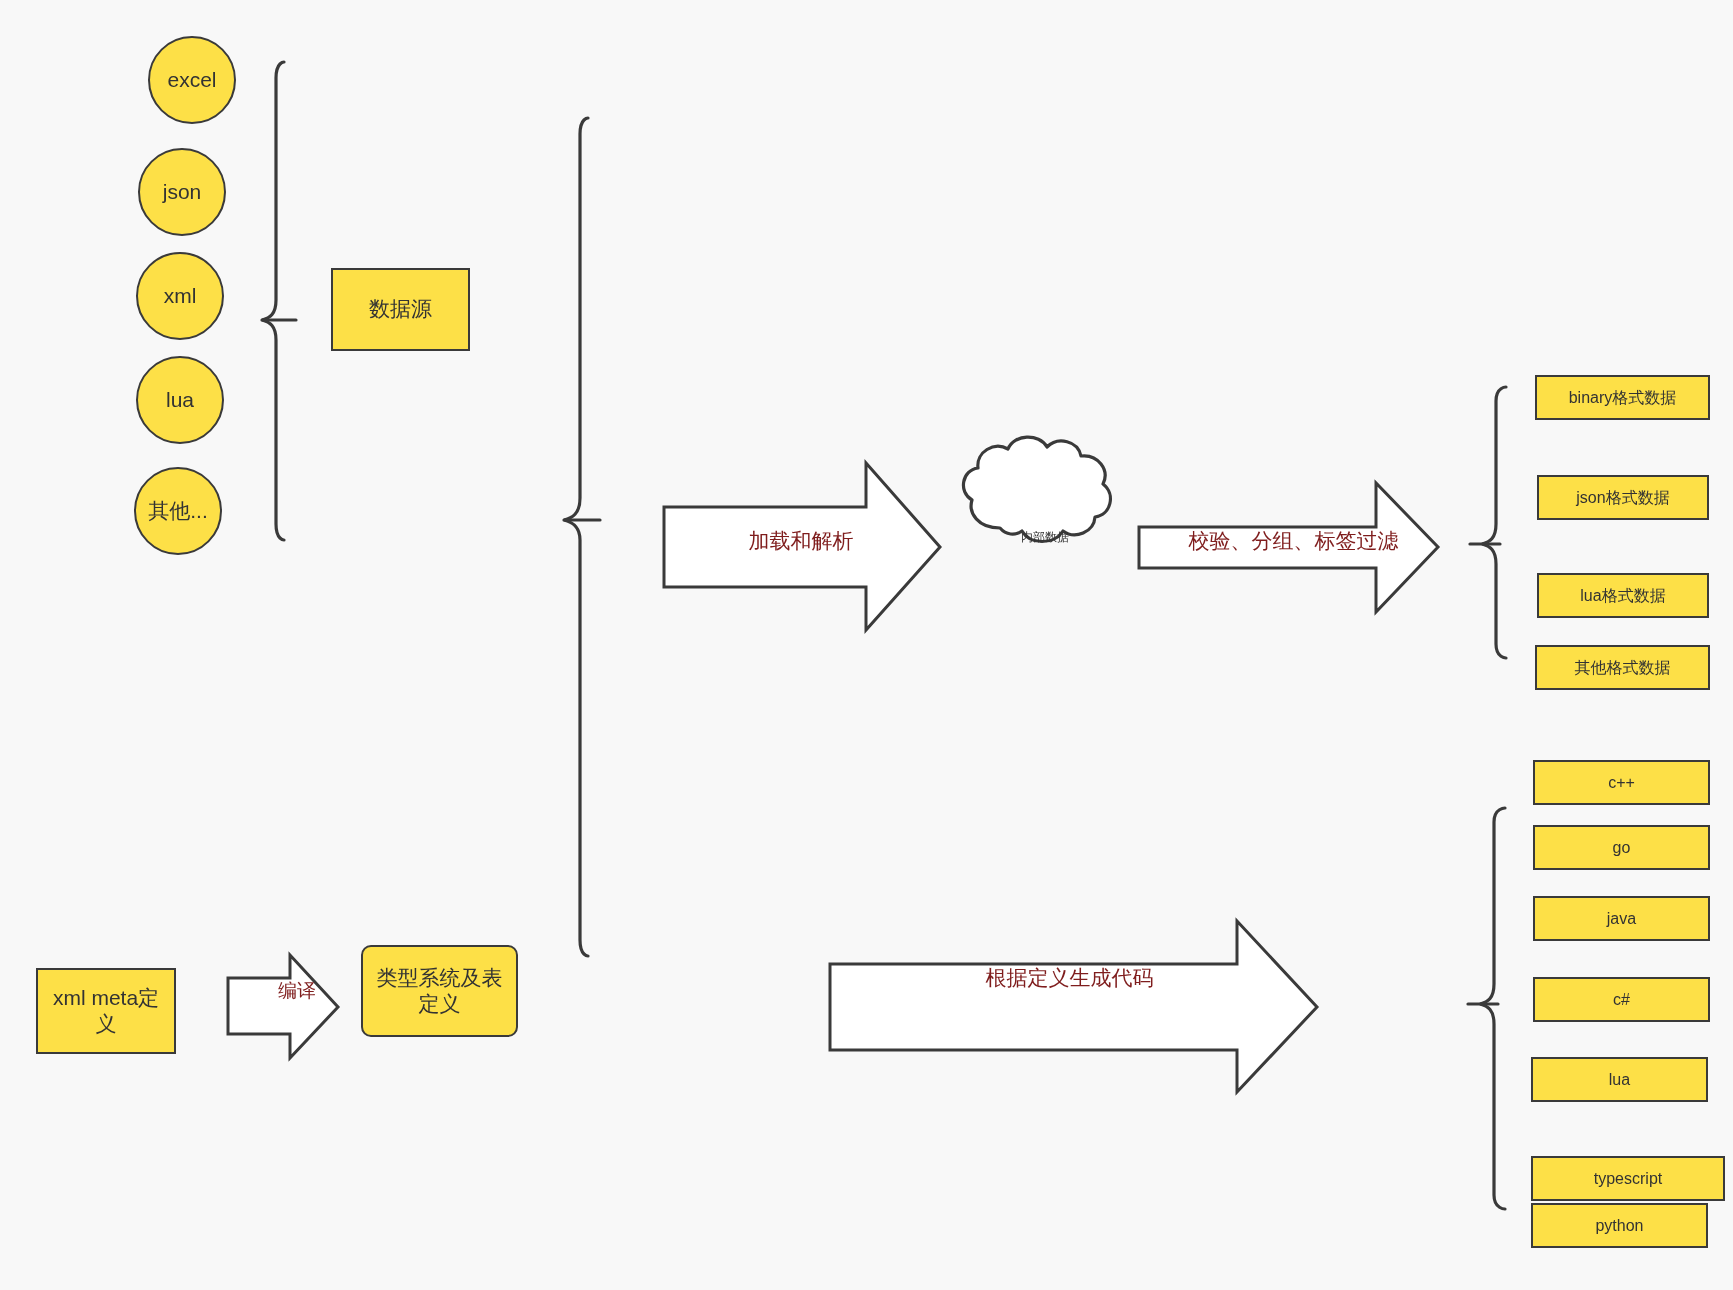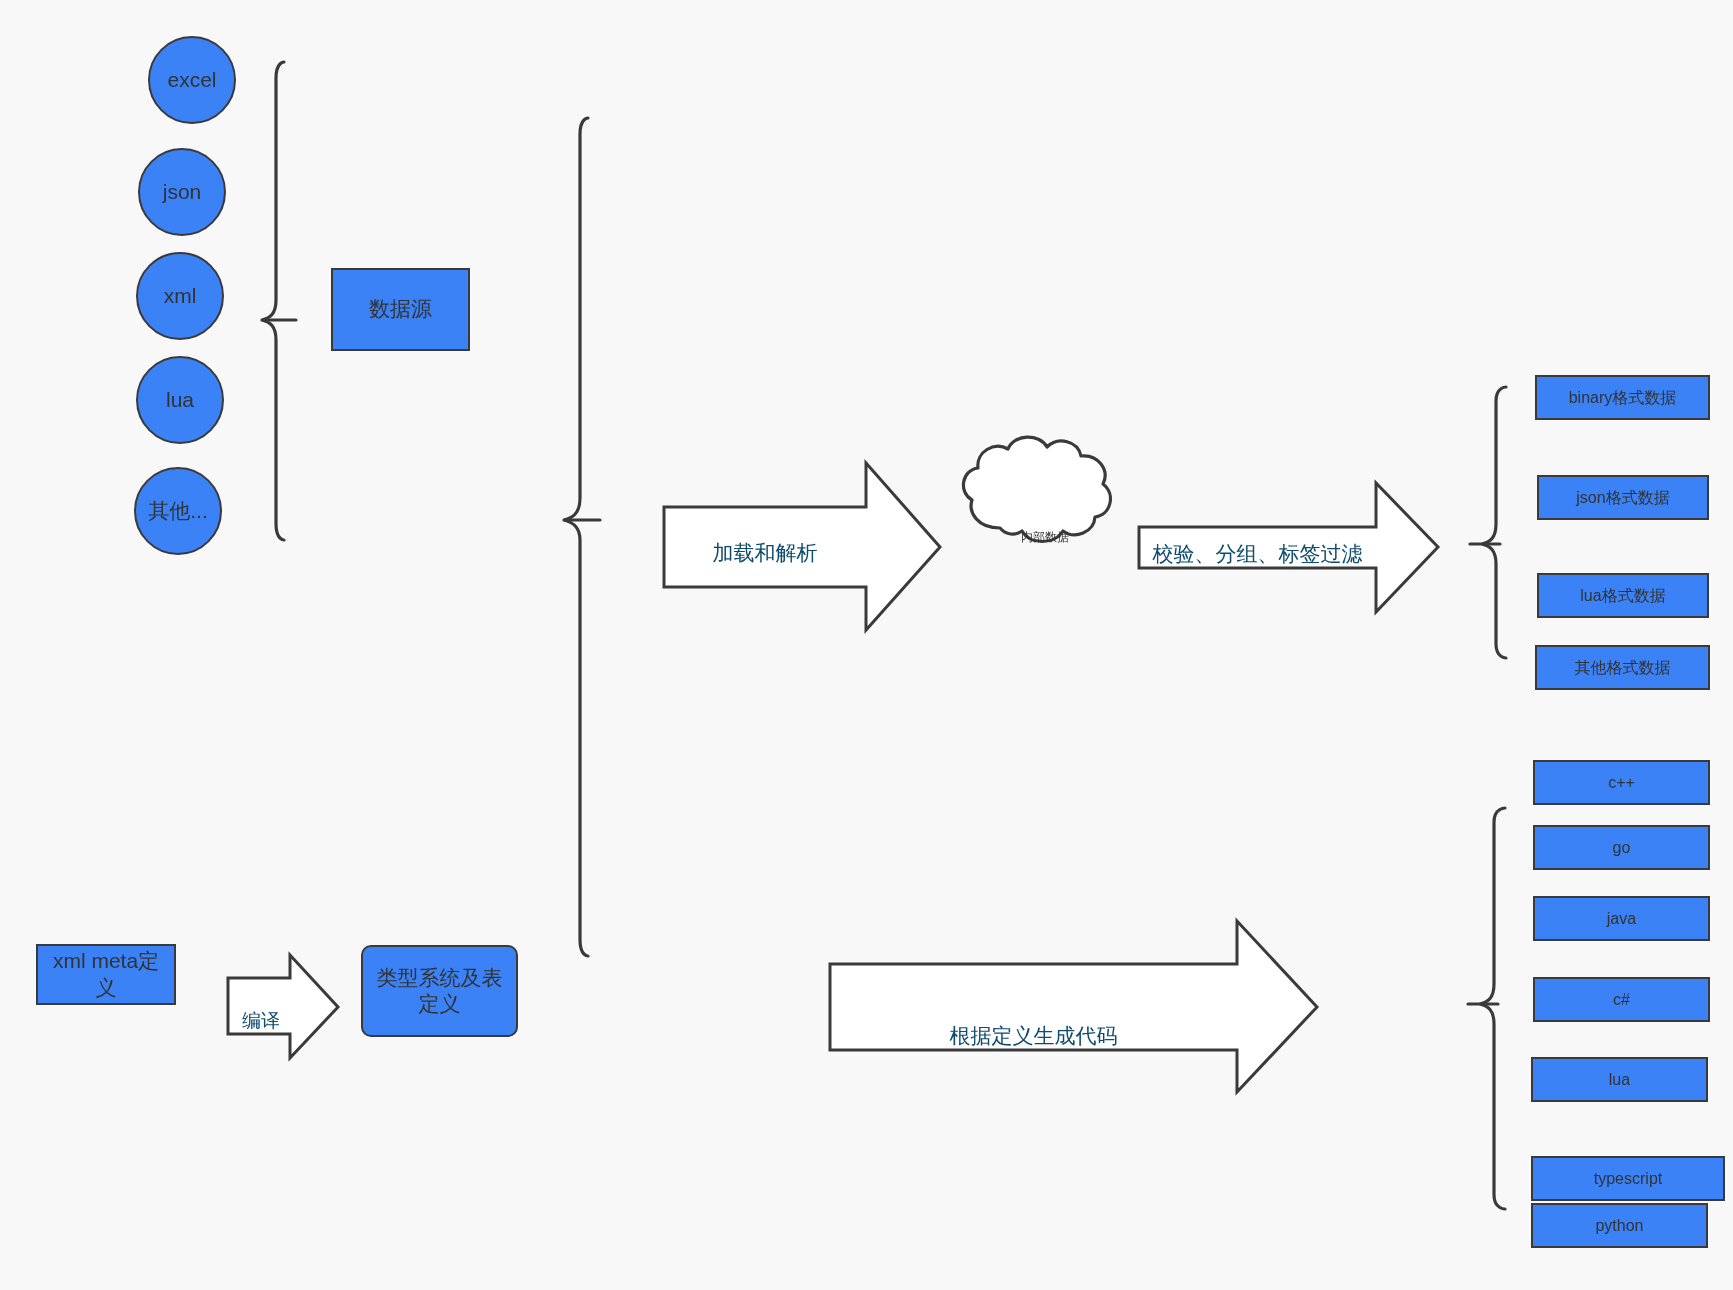--- a/index.html
+++ b/index.html
@@ -25,7 +25,7 @@
     justify-content: center;
     text-align: center;
     color: #333333;
-    background: #3b82f6;
+    background: #fde047;
     border: 2.5px solid #3a3a3a;
     line-height: 1.25;
   }

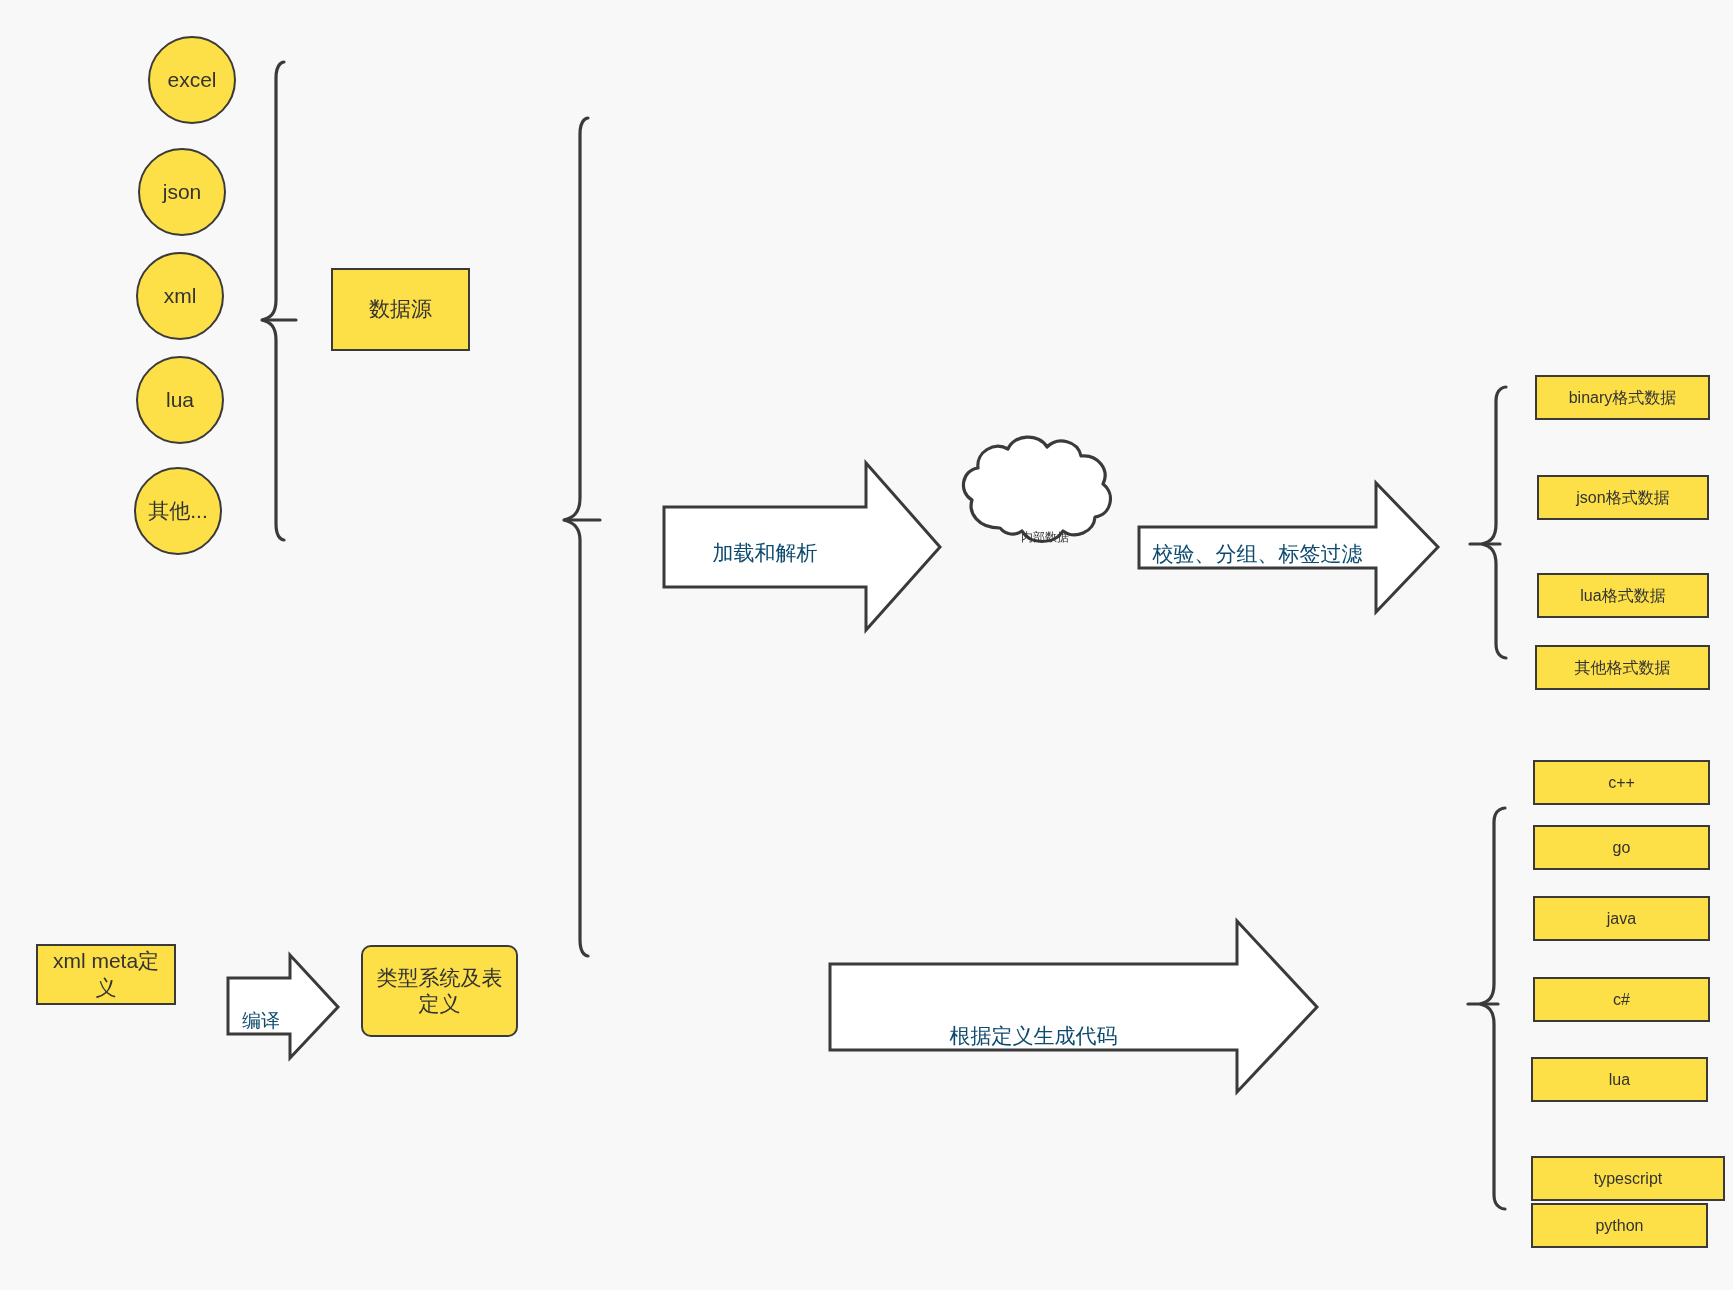--- a/index.html
+++ b/index.html
@@ -55,12 +55,13 @@
   .arrow-label {
     position: absolute;
     display: flex;
-    align-items: flex-end;
+    align-items: flex-start;
     justify-content: center;
     font-size: 21px;
-    color: #0c4a6e;
+    color: #7f1d1d;
     text-align: center;
     pointer-events: none;
+    padding-left: 36px;
   }
   .cloud-label {
     position: absolute;

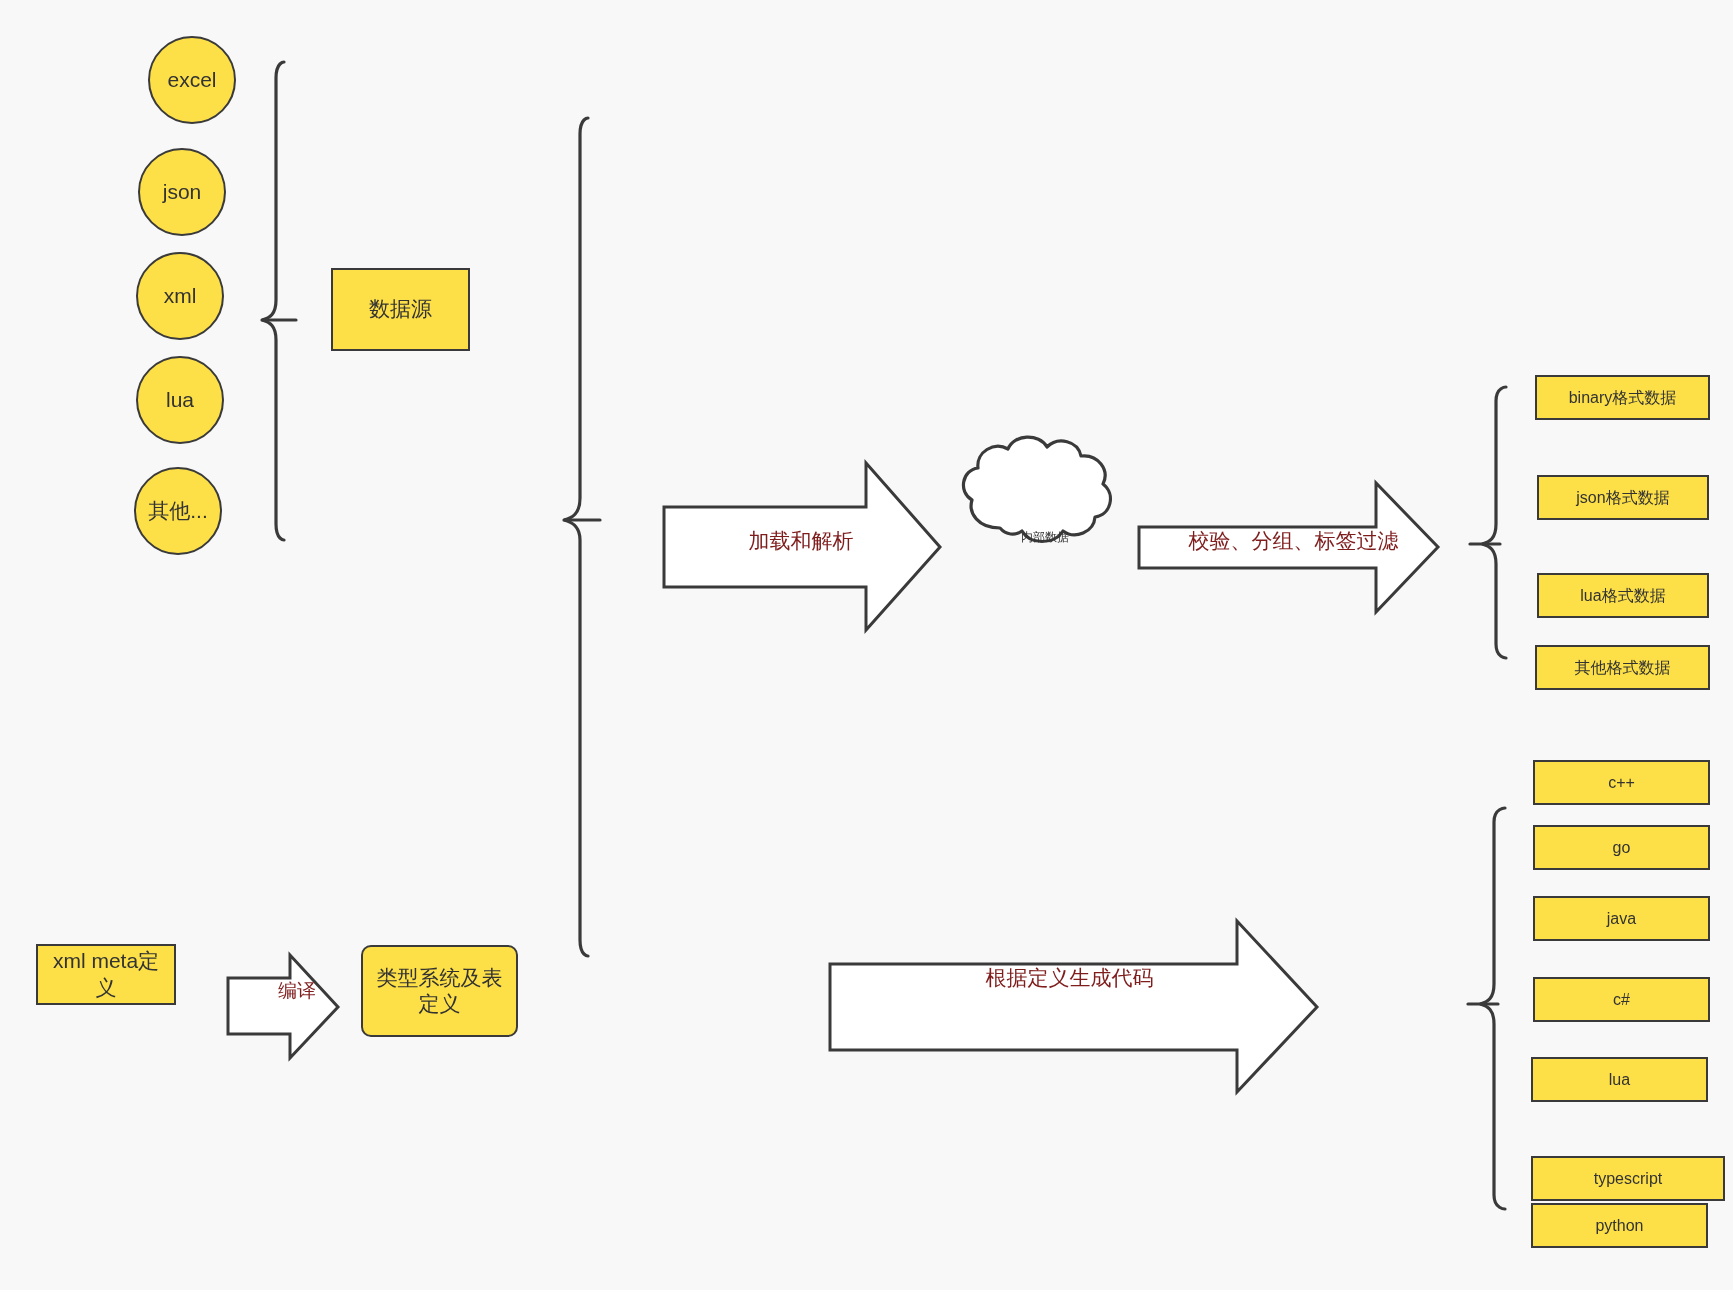--- a/index.html
+++ b/index.html
@@ -189,7 +189,7 @@
     <span>python</span>
   </div>
 
-  <div class="node rect" style="left:36px; top:944px; width:140px; height:61px; padding:10px 8px;">
+  <div class="node rect" style="left:36px; top:968px; width:140px; height:86px; padding:10px 8px;">
     <span>xml meta定义</span>
   </div>
 

